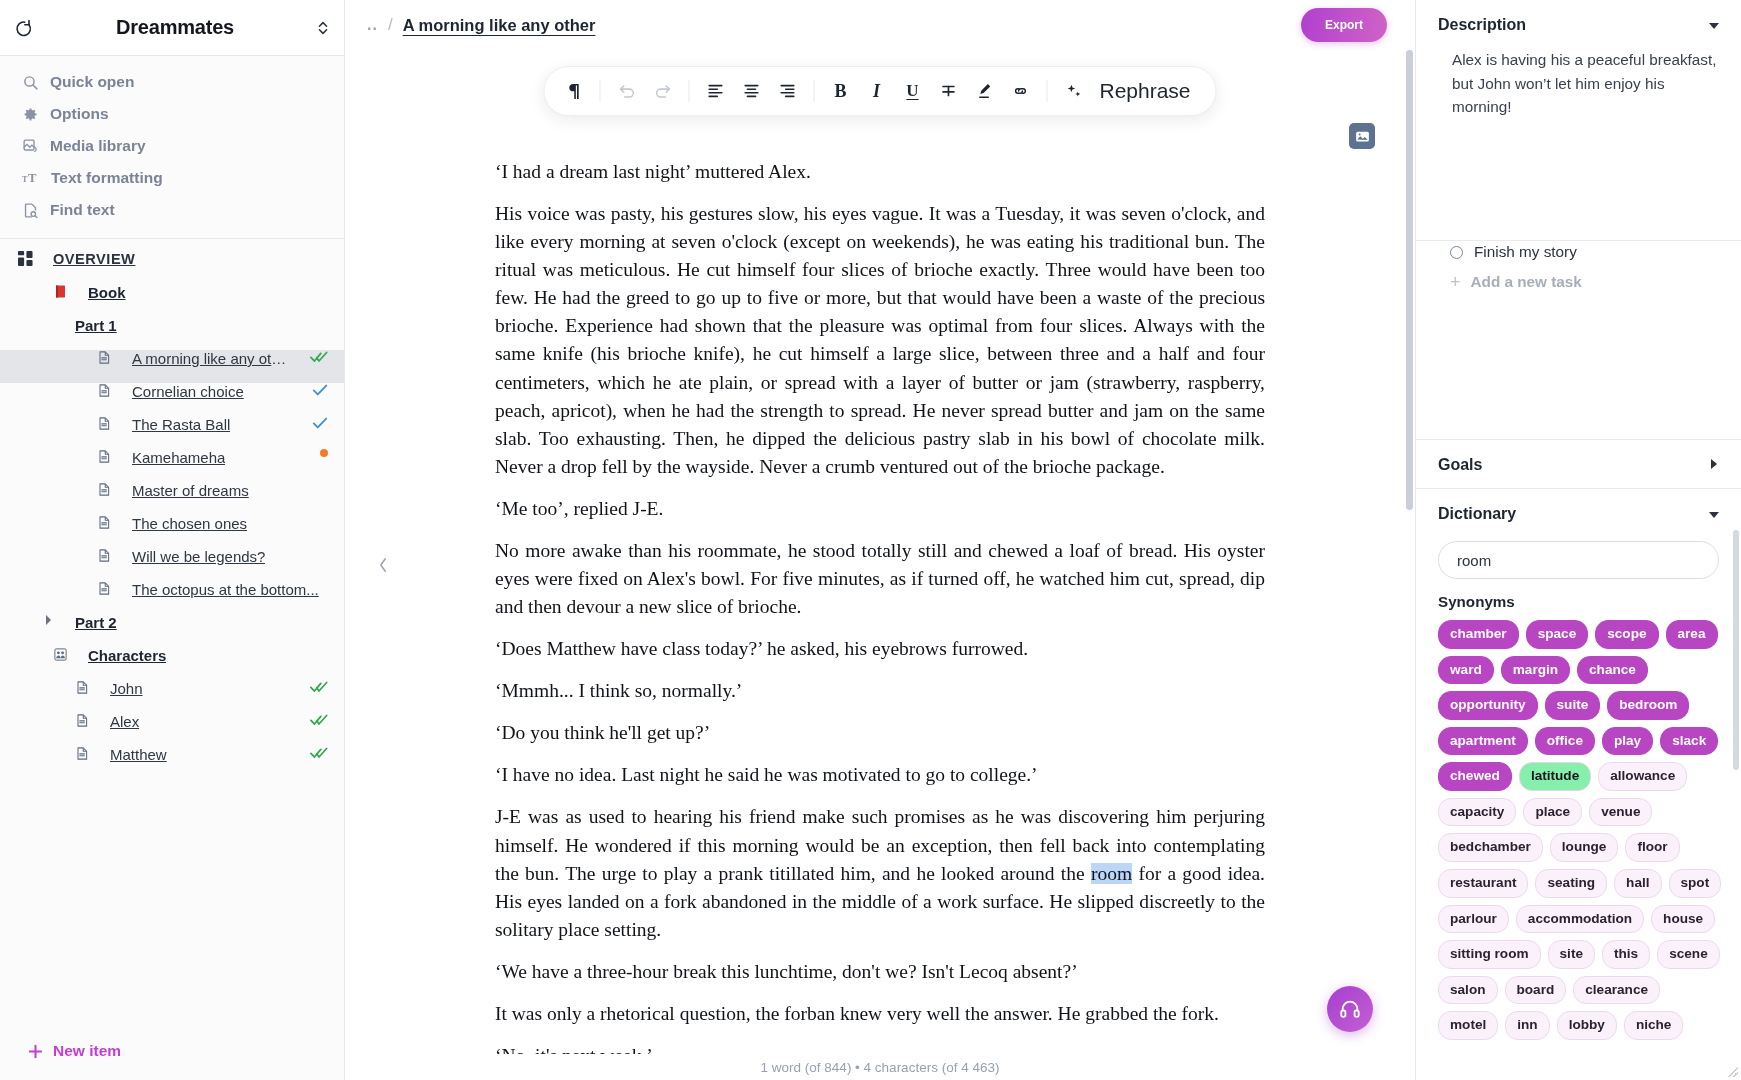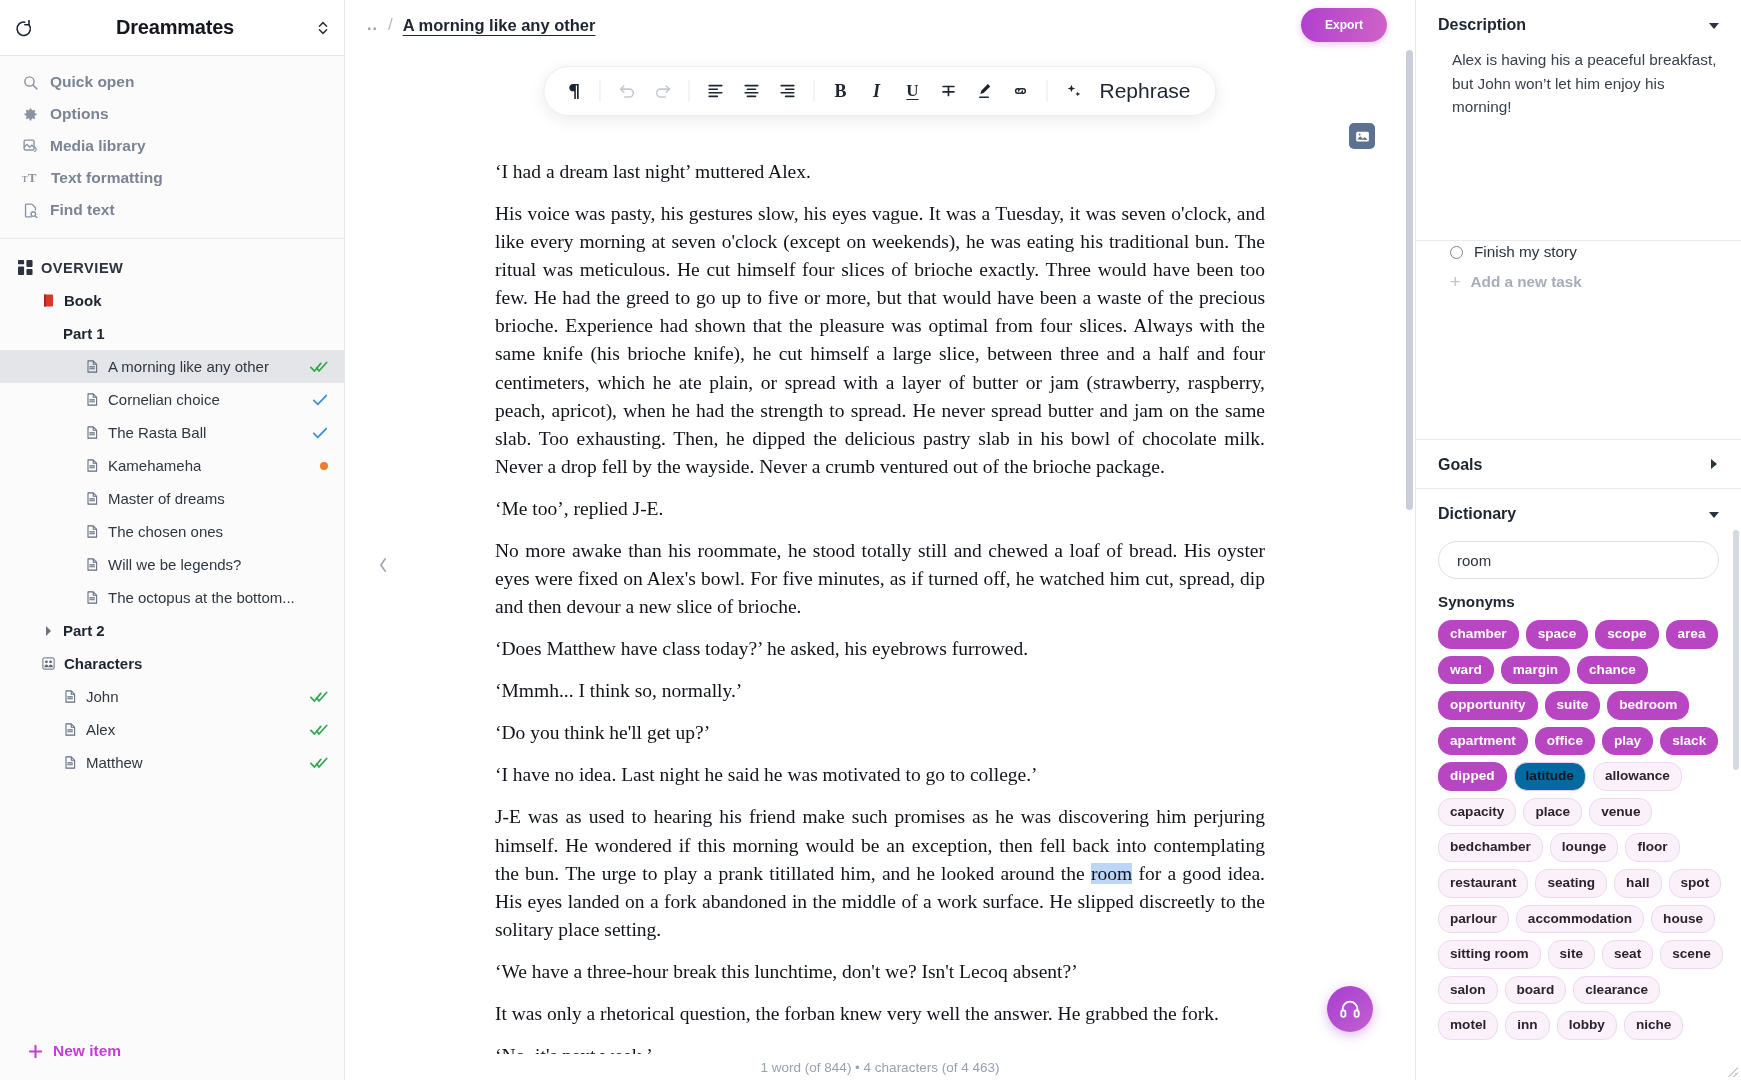--- a/index.html
+++ b/index.html
@@ -33,9 +33,9 @@
 
   .sb-tree { flex: 1; overflow-y: auto; padding: 12px 0 0 0; }
   .tree-row {
-    display: flex; align-items: center; gap: 8px;
+    display: flex; align-items: flex-start; gap: 20px;
     height: 33px; padding-right: 16px; cursor: pointer; position: relative;
-    font-size: 15px; color: #2f3742;
+    font-size: 15px; color: #2f3742; text-decoration: underline;
   }
   .tree-row.selected { background: #e3e5e8; }
   .tree-label { white-space: nowrap; overflow: hidden; text-overflow: ellipsis; }

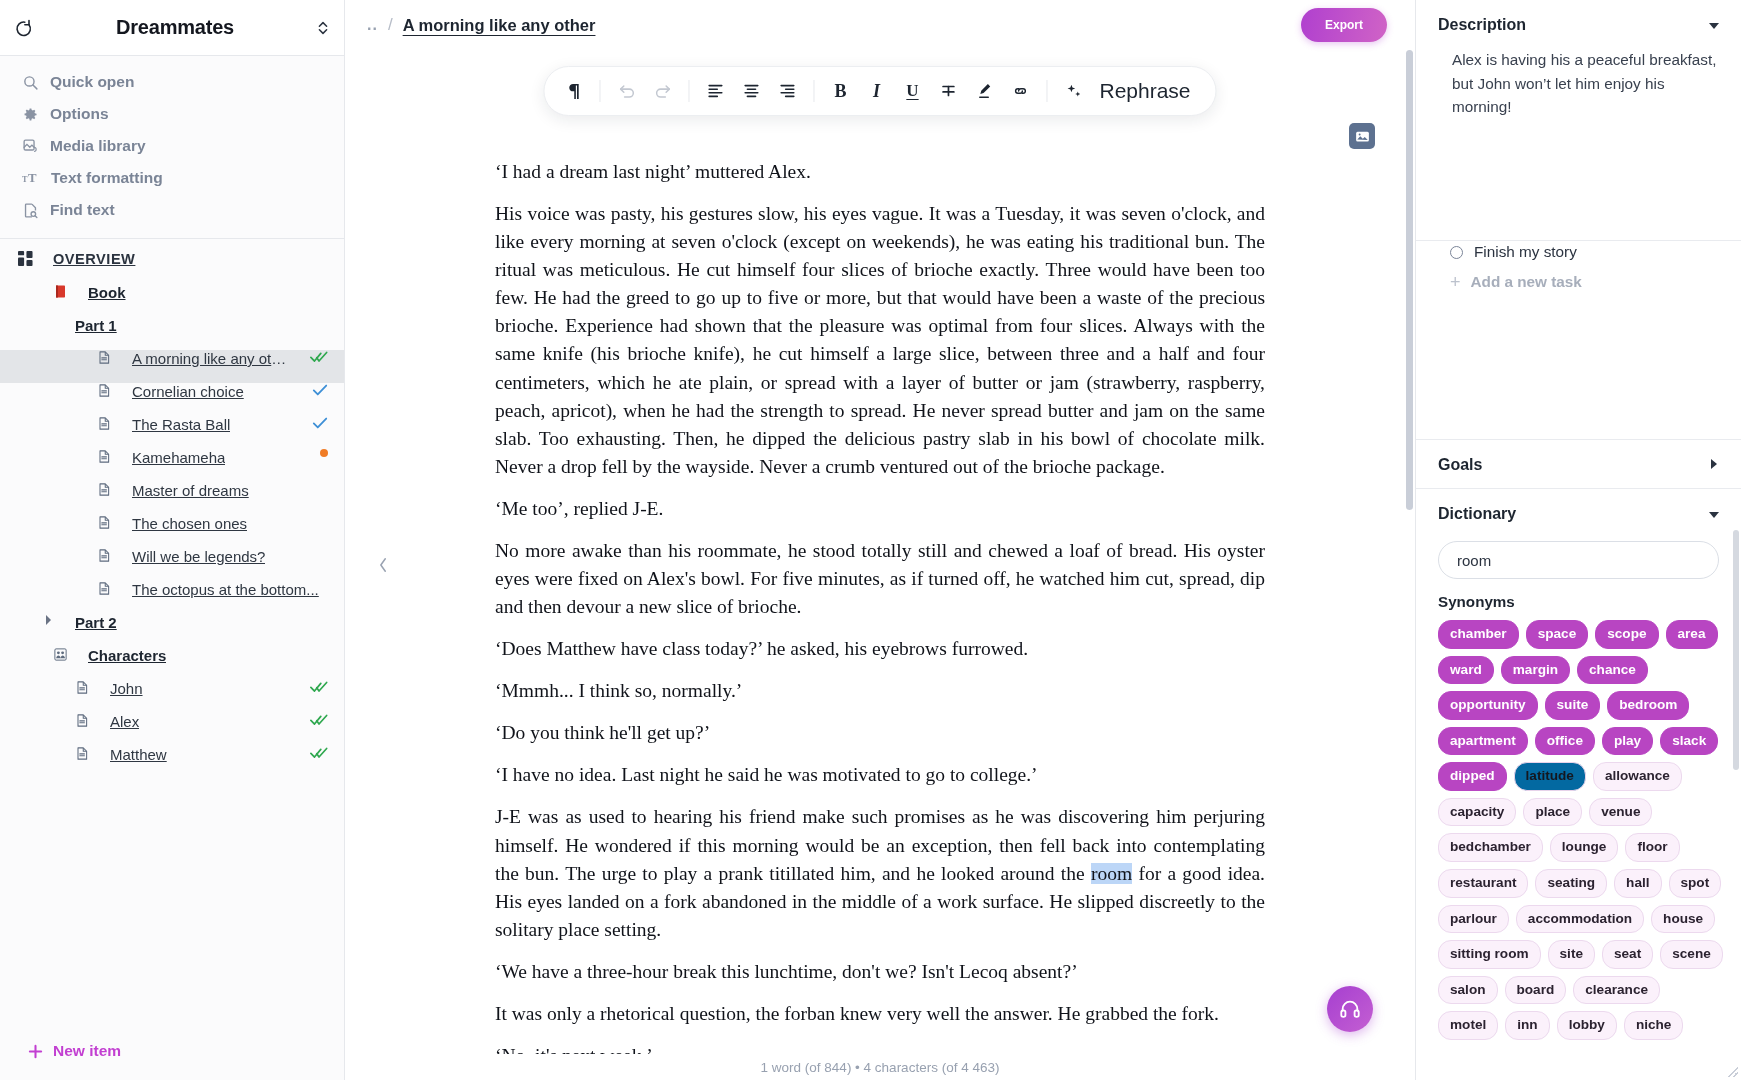--- a/index.html
+++ b/index.html
@@ -706,7 +706,7 @@
           <span class="chip solid">office</span>
           <span class="chip solid">play</span>
           <span class="chip solid">slack</span>
-          <span class="chip solid">dipped</span>
+          <span class="chip solid">chewed</span>
           <span class="chip hover">latitude</span>
           <span class="chip light">allowance</span>
           <span class="chip light">capacity</span>

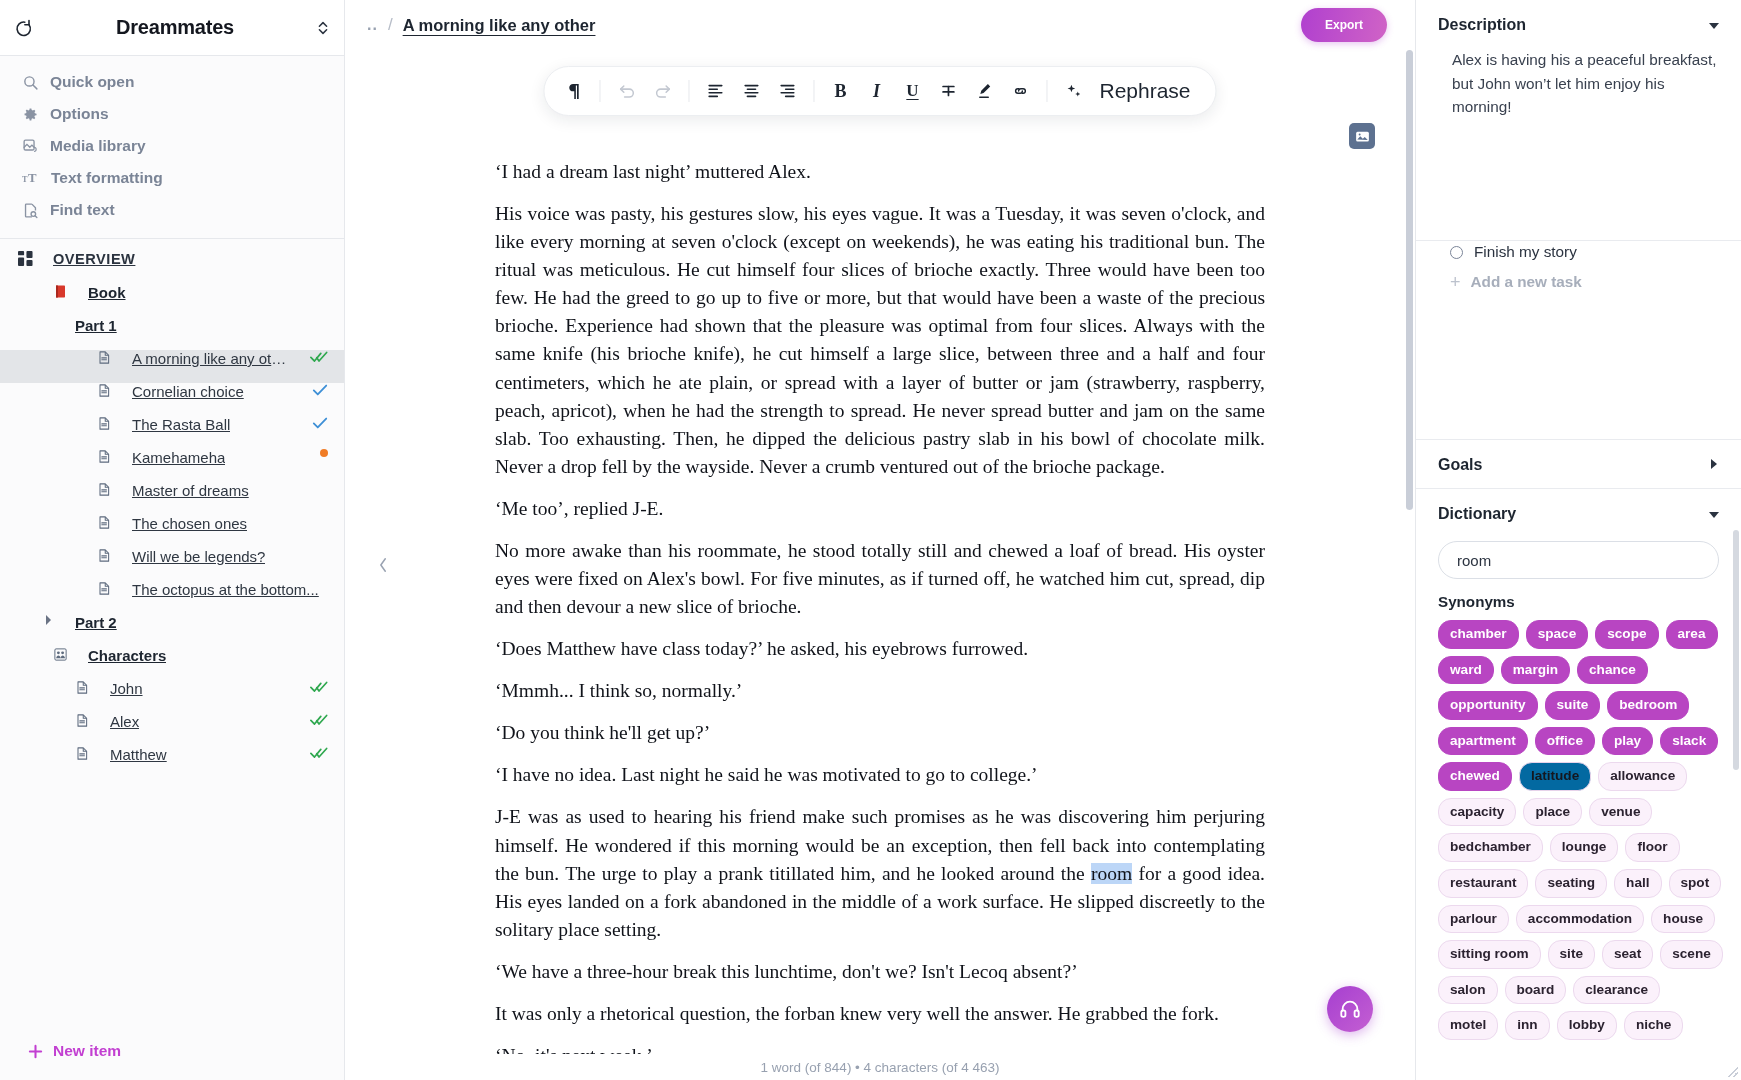--- a/index.html
+++ b/index.html
@@ -199,7 +199,7 @@
   }
   .chip.solid { background: #b845c2; color: #fff; border: 1px solid #b845c2; }
   .chip.light { background: #fbf1fb; color: #2b2230; border: 1px solid #ecd9ee; font-weight: 600; }
-  .chip.hover { background: #0369a1; color: #14171f; border: 1px solid #e7d3ea; }
+  .chip.hover { background: #86efac; color: #14171f; border: 1px solid #e7d3ea; }
 
   .rscroll {
     position: absolute; right: 2px; top: 530px; width: 6px; height: 240px;

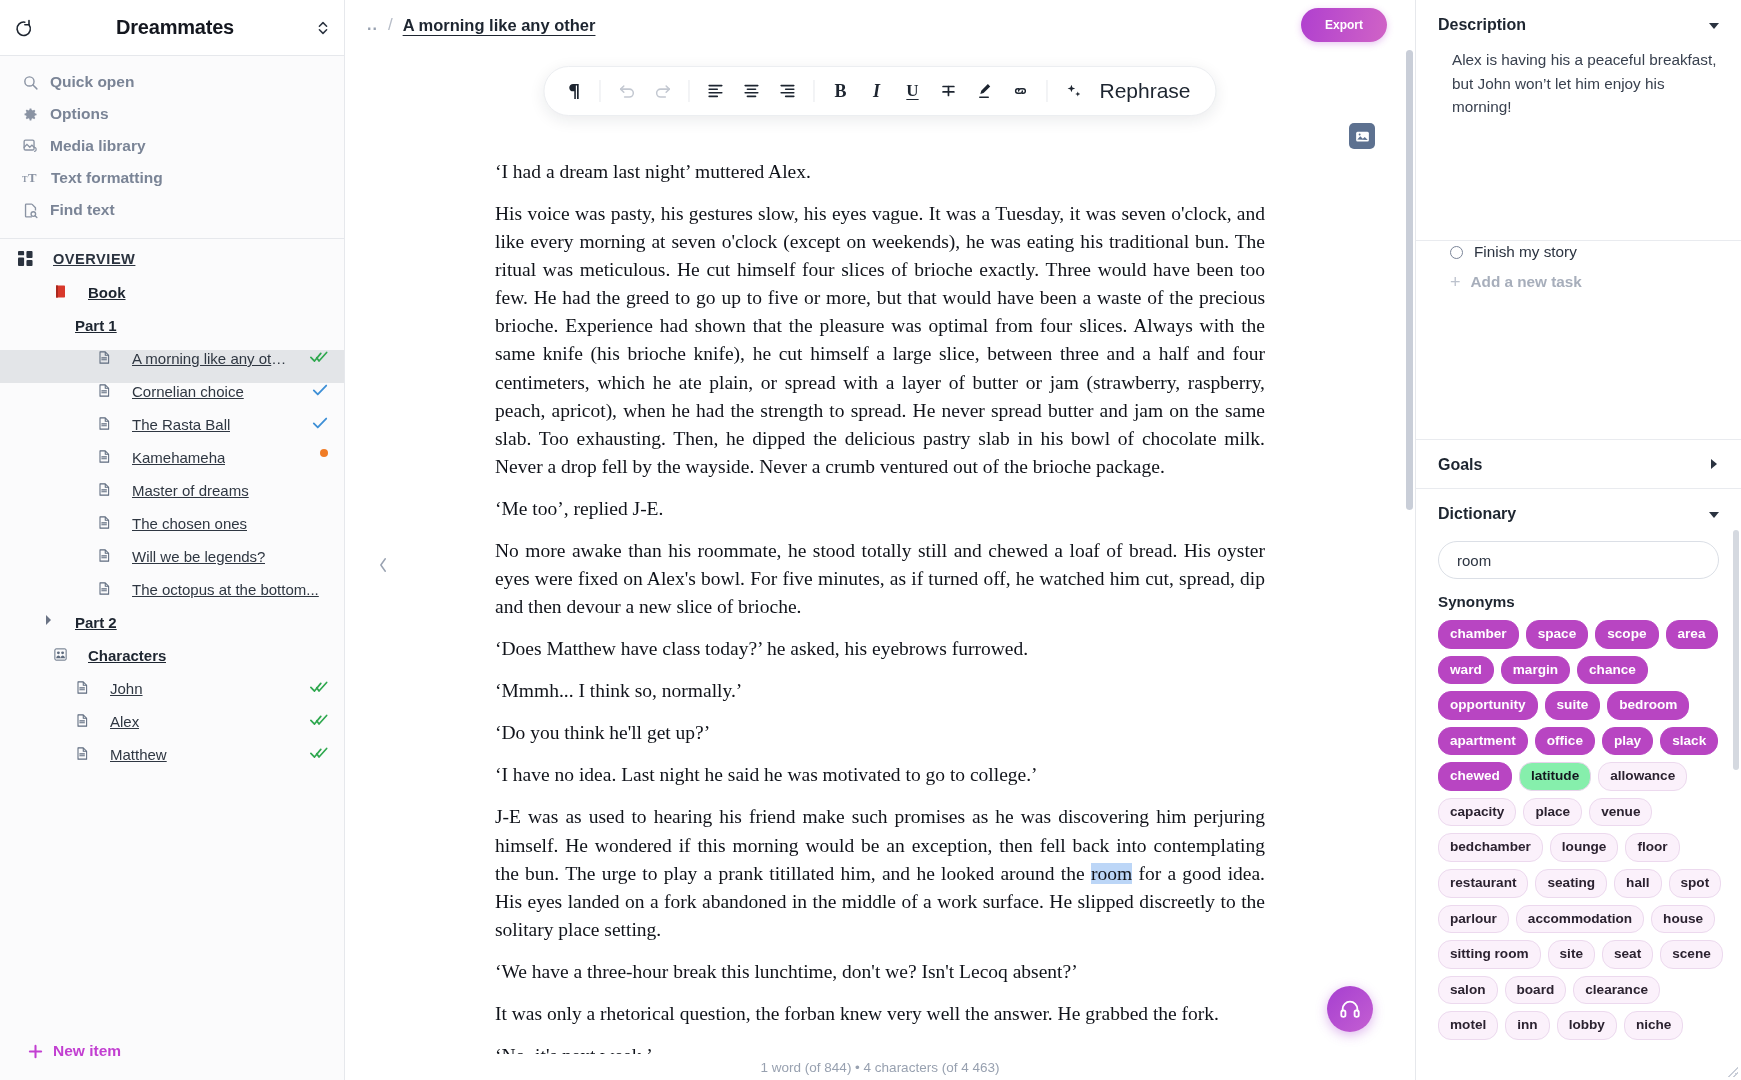--- a/index.html
+++ b/index.html
@@ -724,7 +724,7 @@
           <span class="chip light">house</span>
           <span class="chip light">sitting room</span>
           <span class="chip light">site</span>
-          <span class="chip light">seat</span>
+          <span class="chip light">this</span>
           <span class="chip light">scene</span>
           <span class="chip light">salon</span>
           <span class="chip light">board</span>

